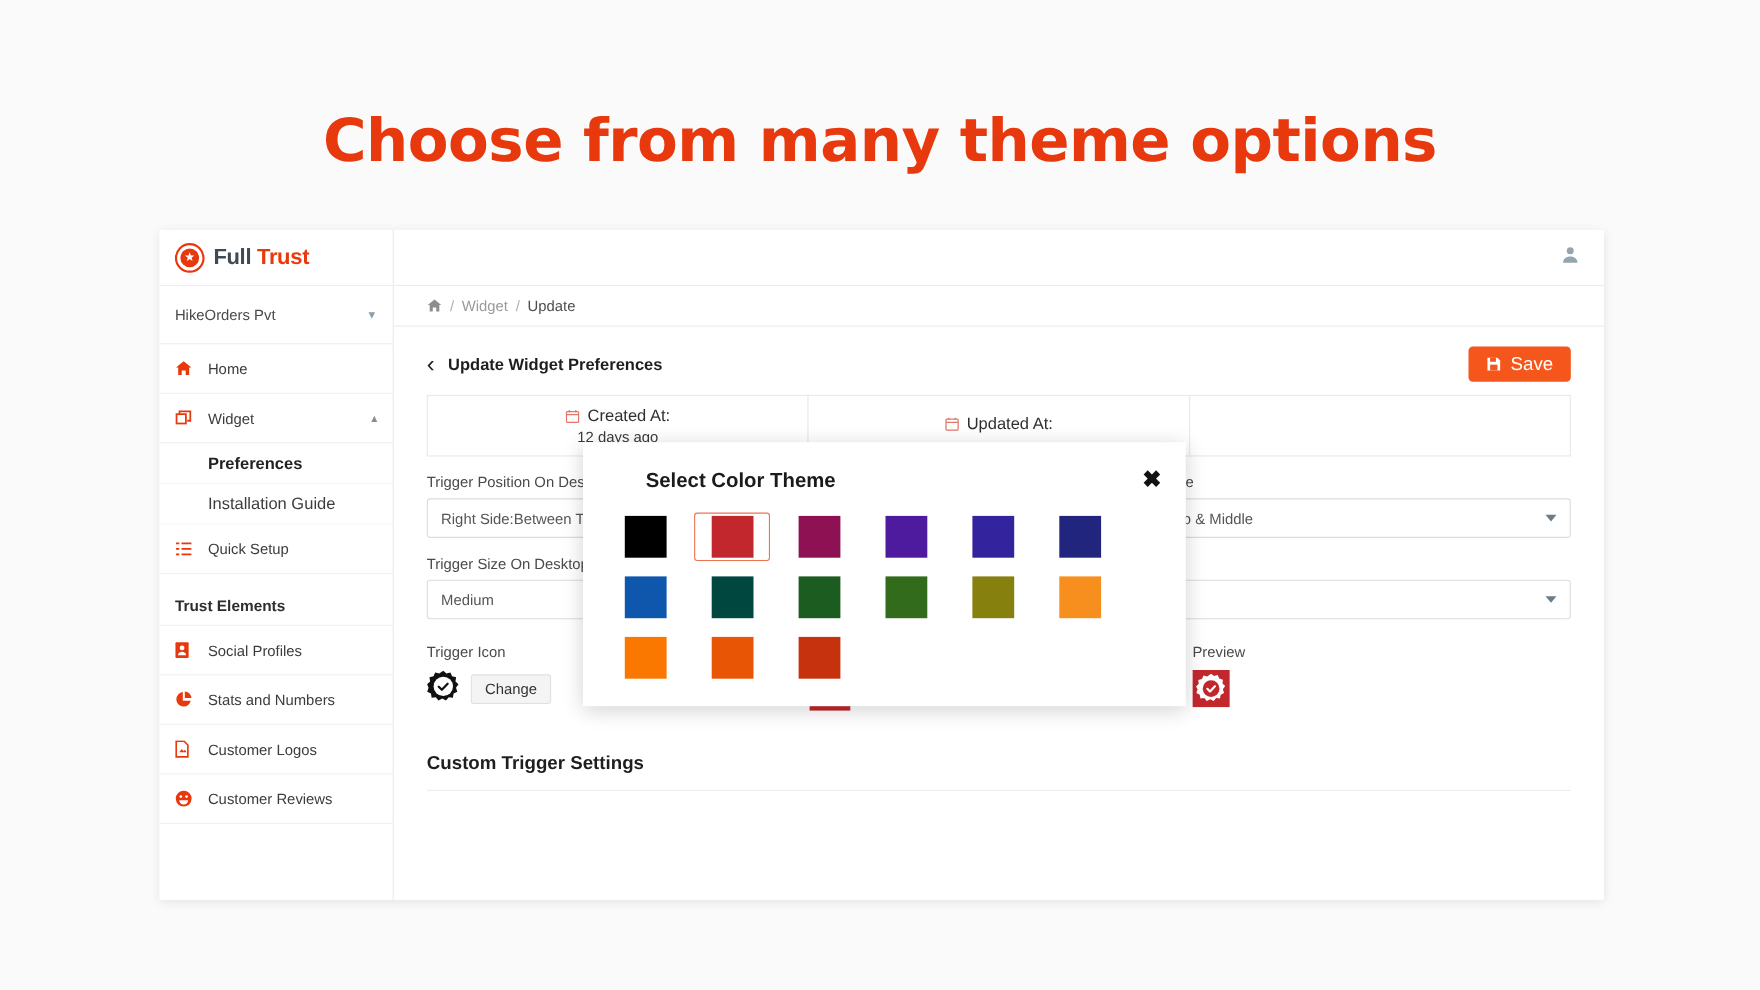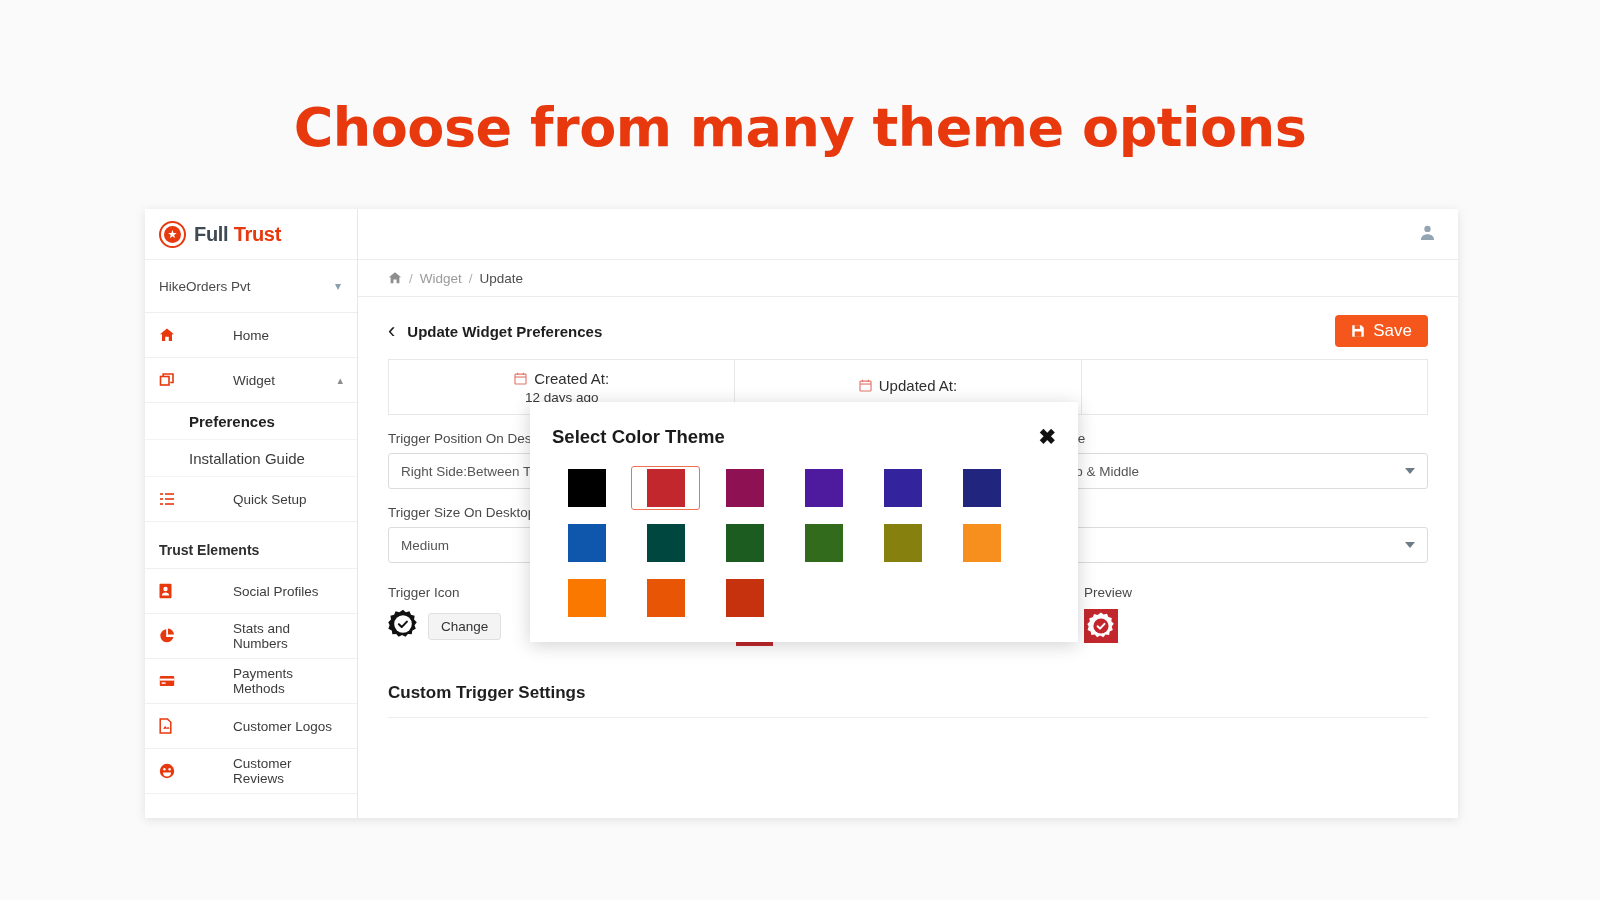--- a/index.html
+++ b/index.html
@@ -94,7 +94,7 @@
     display: flex; align-items: center;
     margin-right: 6px;
   }
-  .nav-item .lbl { flex: 1; margin-left: 44px; }
+  .nav-item .lbl { flex: 1; }
   .nav-item .chev { color: #8d8d8d; font-size: 11px; }
 
   .nav-sub {

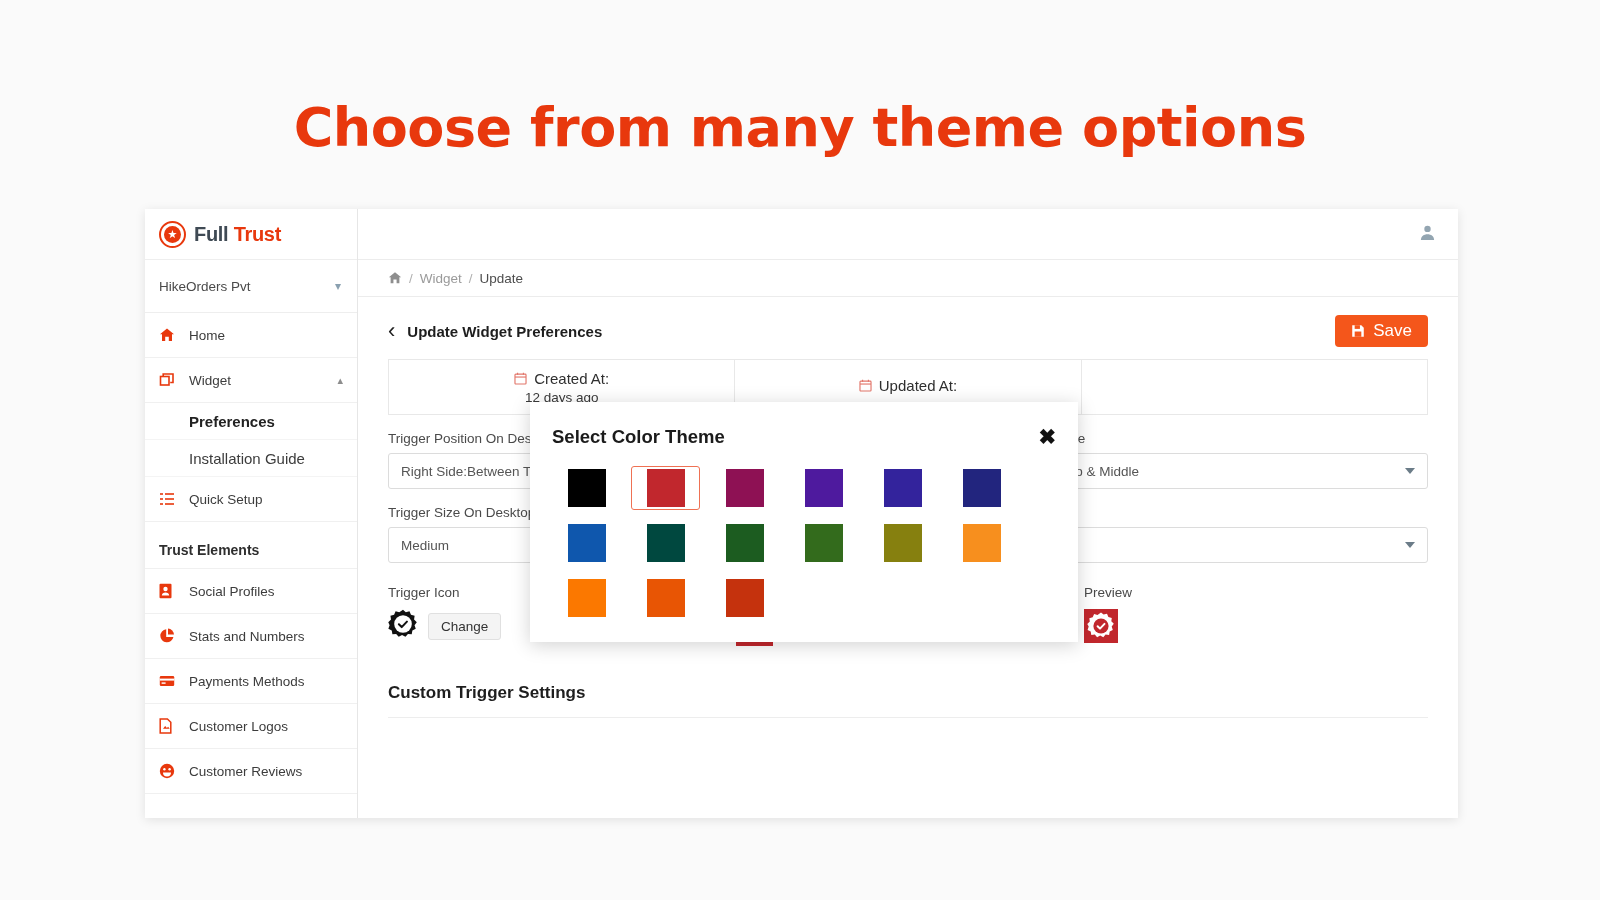--- a/index.html
+++ b/index.html
@@ -242,7 +242,7 @@
     z-index: 50;
     padding: 24px 22px 0 22px;
   }
-  .modal-head { display: flex; align-items: flex-start; justify-content: space-between; }
+  .modal-head { display: flex; align-items: flex-start; justify-content: space-between; margin-left: 35px; }
   .modal-title { font-size: 18.5px; font-weight: 700; color: #1b1b1b; }
   .modal-close {
     font-size: 21px; color: #111; cursor: pointer; line-height: 1;

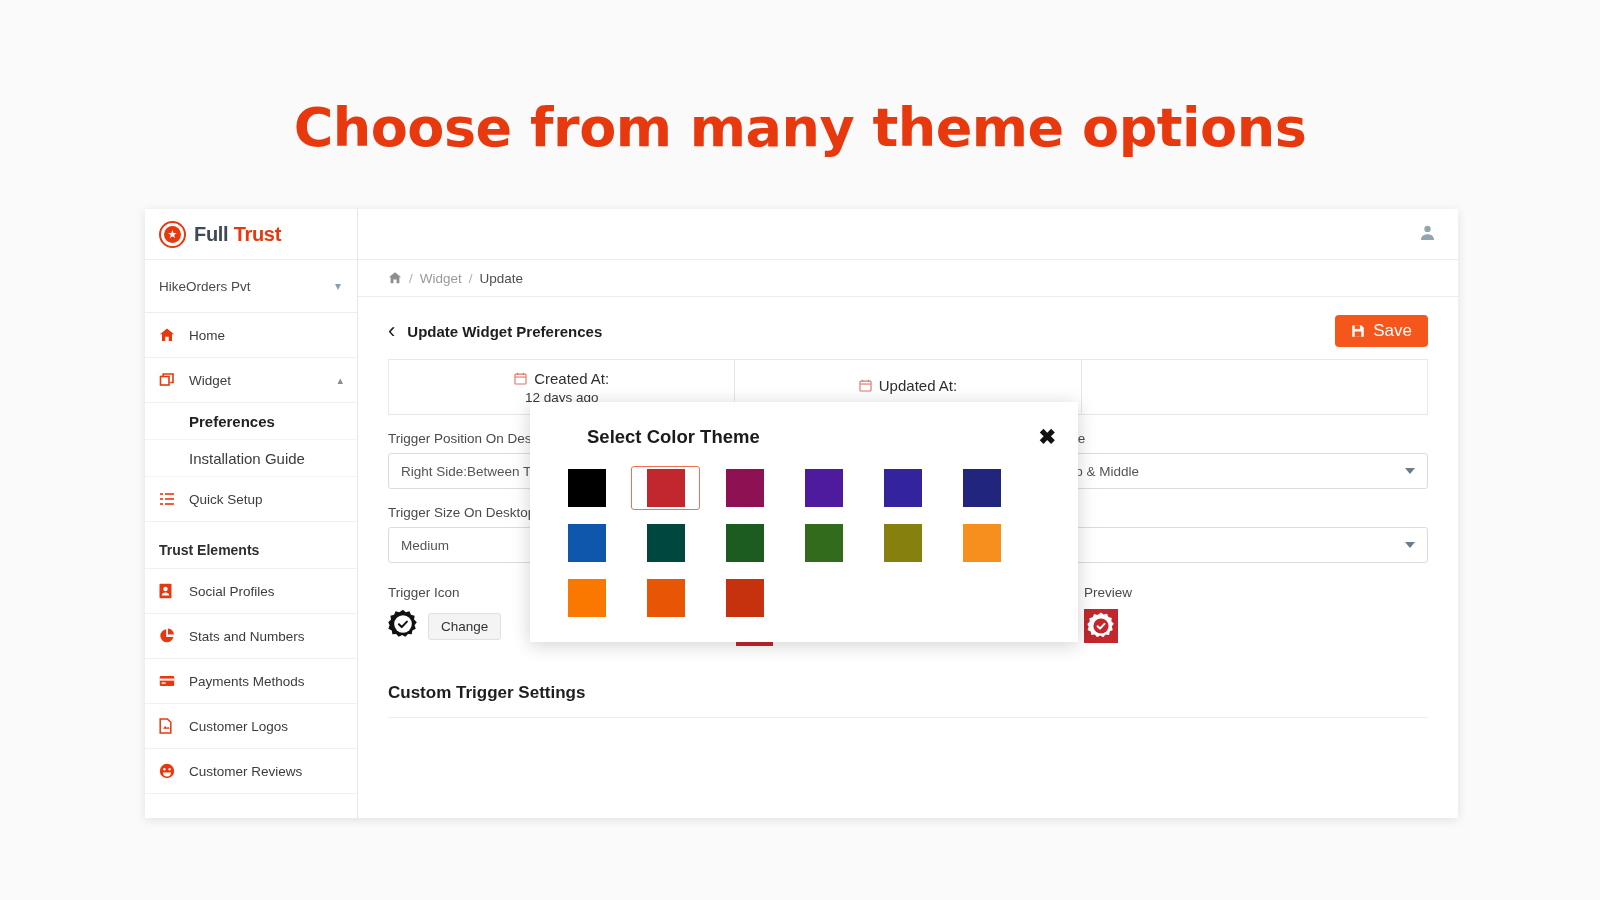--- a/index.html
+++ b/index.html
@@ -358,16 +358,6 @@
         <span class="lbl">Stats and Numbers</span>
       </div>
 
-      <div class="nav-item">
-        <span class="ic">
-          <svg width="16" height="16" viewBox="0 0 16 16" fill="currentColor">
-              <rect x="0.8" y="3" width="14.4" height="10" rx="1.2"></rect>
-              <rect x="0.8" y="5.6" width="14.4" height="2" fill="#fff"></rect>
-              <rect x="2.6" y="9.4" width="4" height="1.4" fill="#fff"></rect>
-            </svg>
-        </span>
-        <span class="lbl">Payments Methods</span>
-      </div>
 
       <div class="nav-item">
         <span class="ic">

